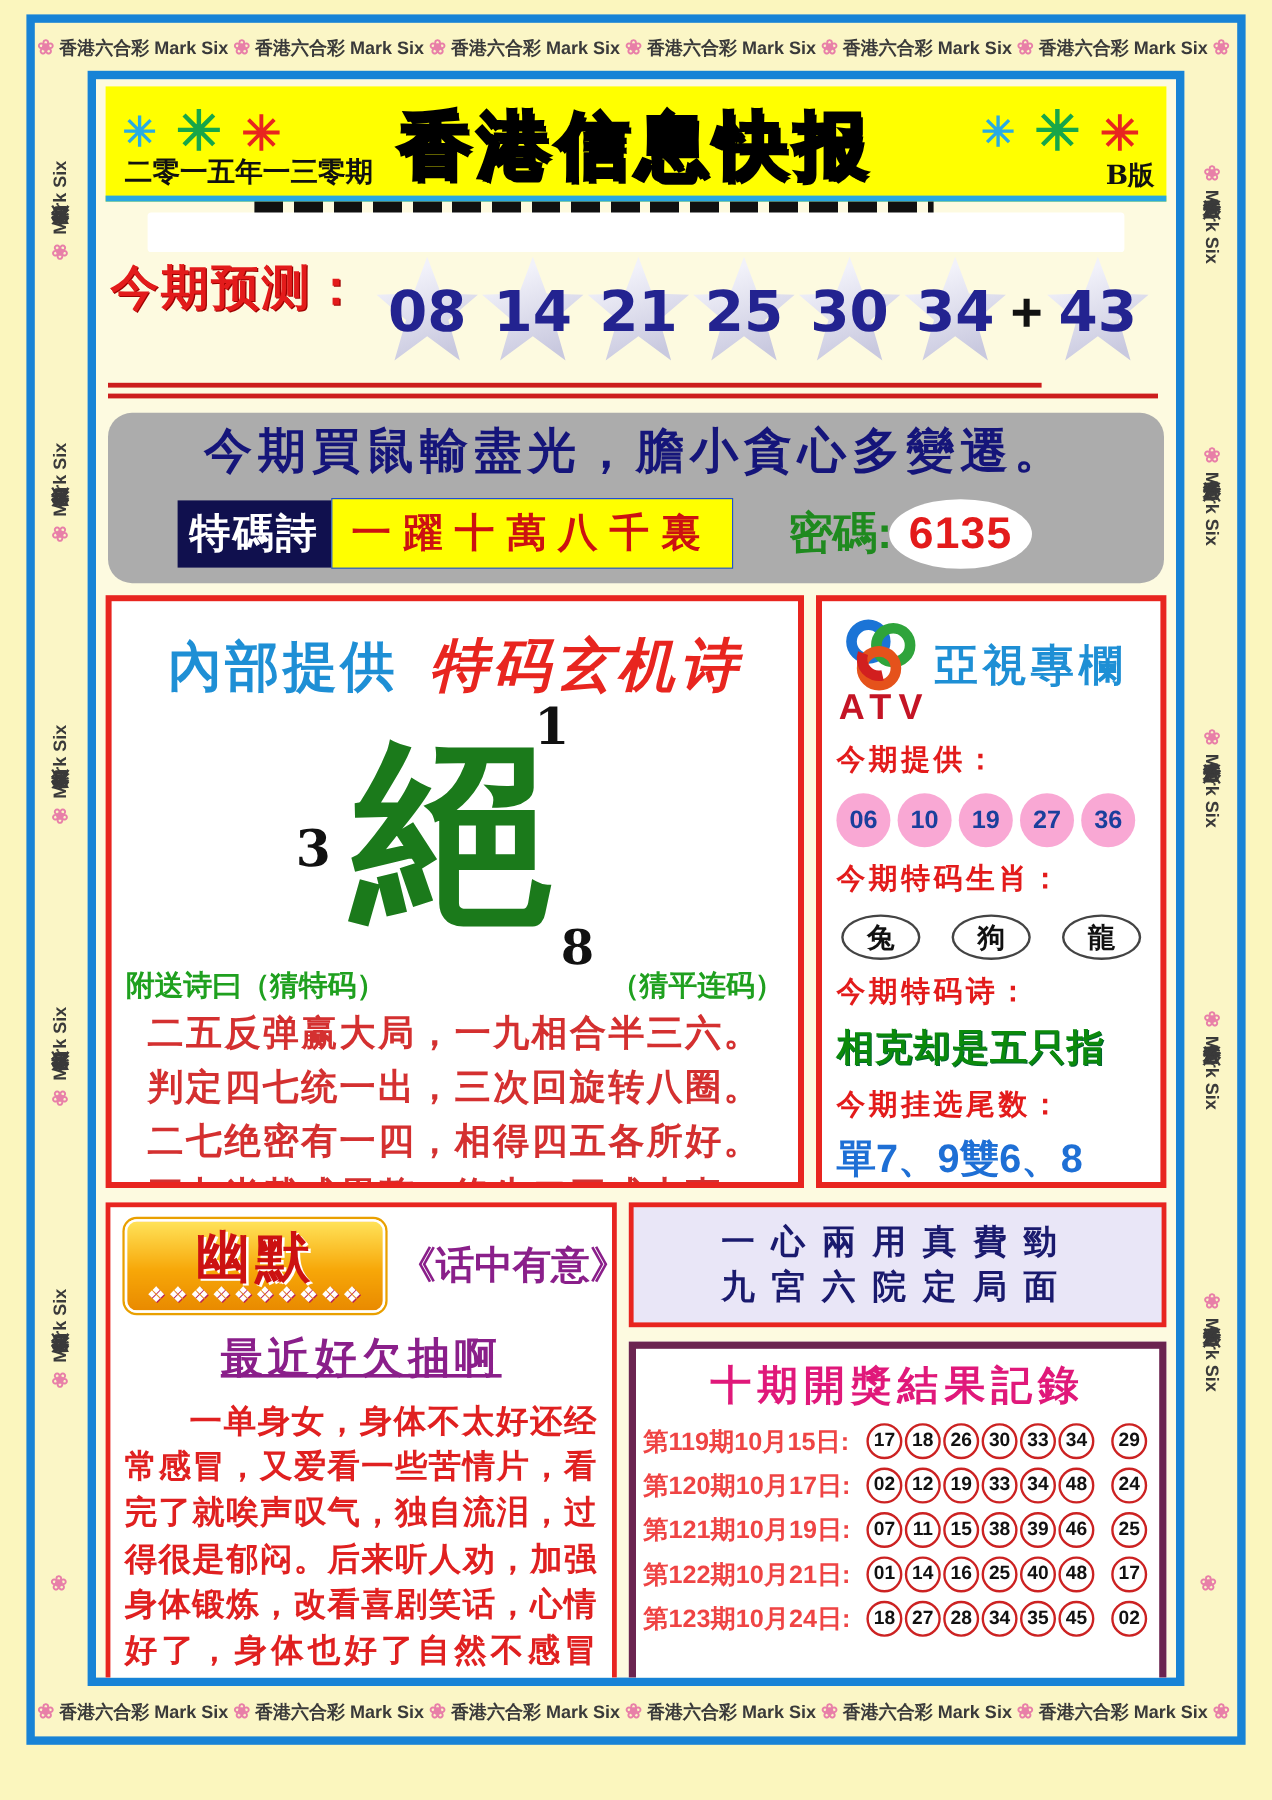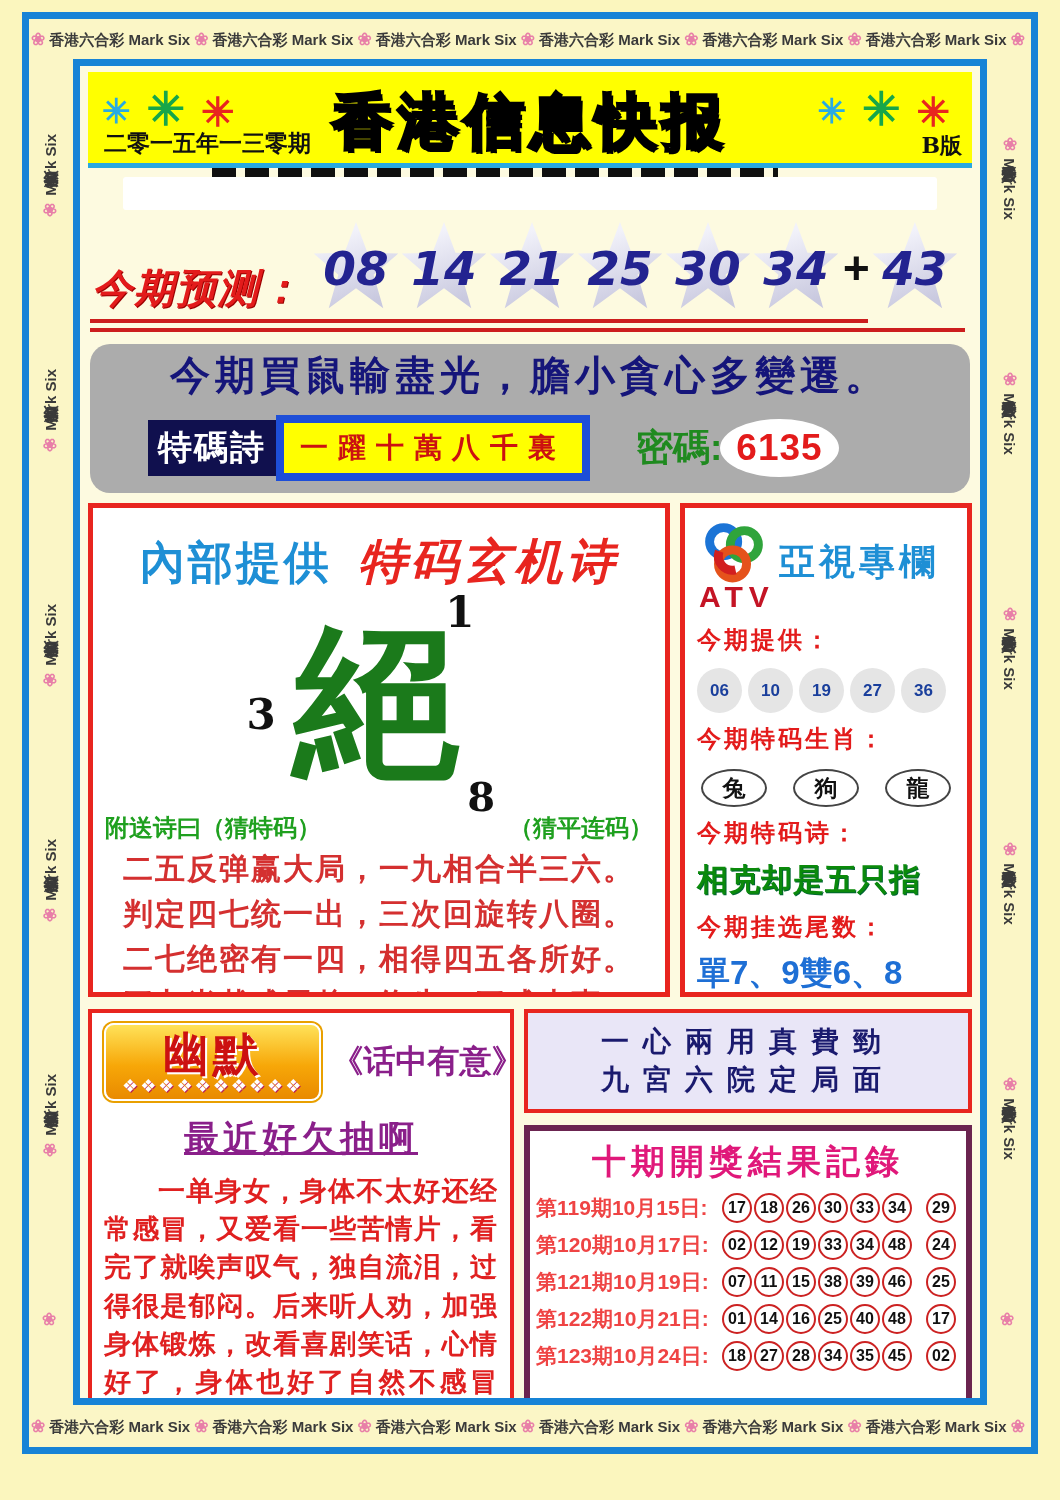--- a/index.html
+++ b/index.html
@@ -43,7 +43,7 @@
   .white-box{ position:absolute; top:9px; left:4%; width:92%; height:33px; background:#fff; border-radius:3px; }
 
   
-  .prediction{ display:flex; align-items:flex-end; height:104px; padding-left:4px; position:relative; z-index:2;font-style:italic; }
+  .prediction{ display:flex; align-items:flex-start; height:104px; padding-left:4px; position:relative; z-index:2; }
   .pred-label{ color:#E31B1B; font-size:40px; font-weight:bold; letter-spacing:2px; margin-right:10px; white-space:nowrap; text-shadow:1px 1px 0 #9c0000; }
   .star-wrap{ position:relative; width:88px; height:96px; display:flex; align-items:center; justify-content:center; }
   .star{ position:absolute; inset:0; background:linear-gradient(160deg,#F2F2FA 20%,#C9C9DF 80%);

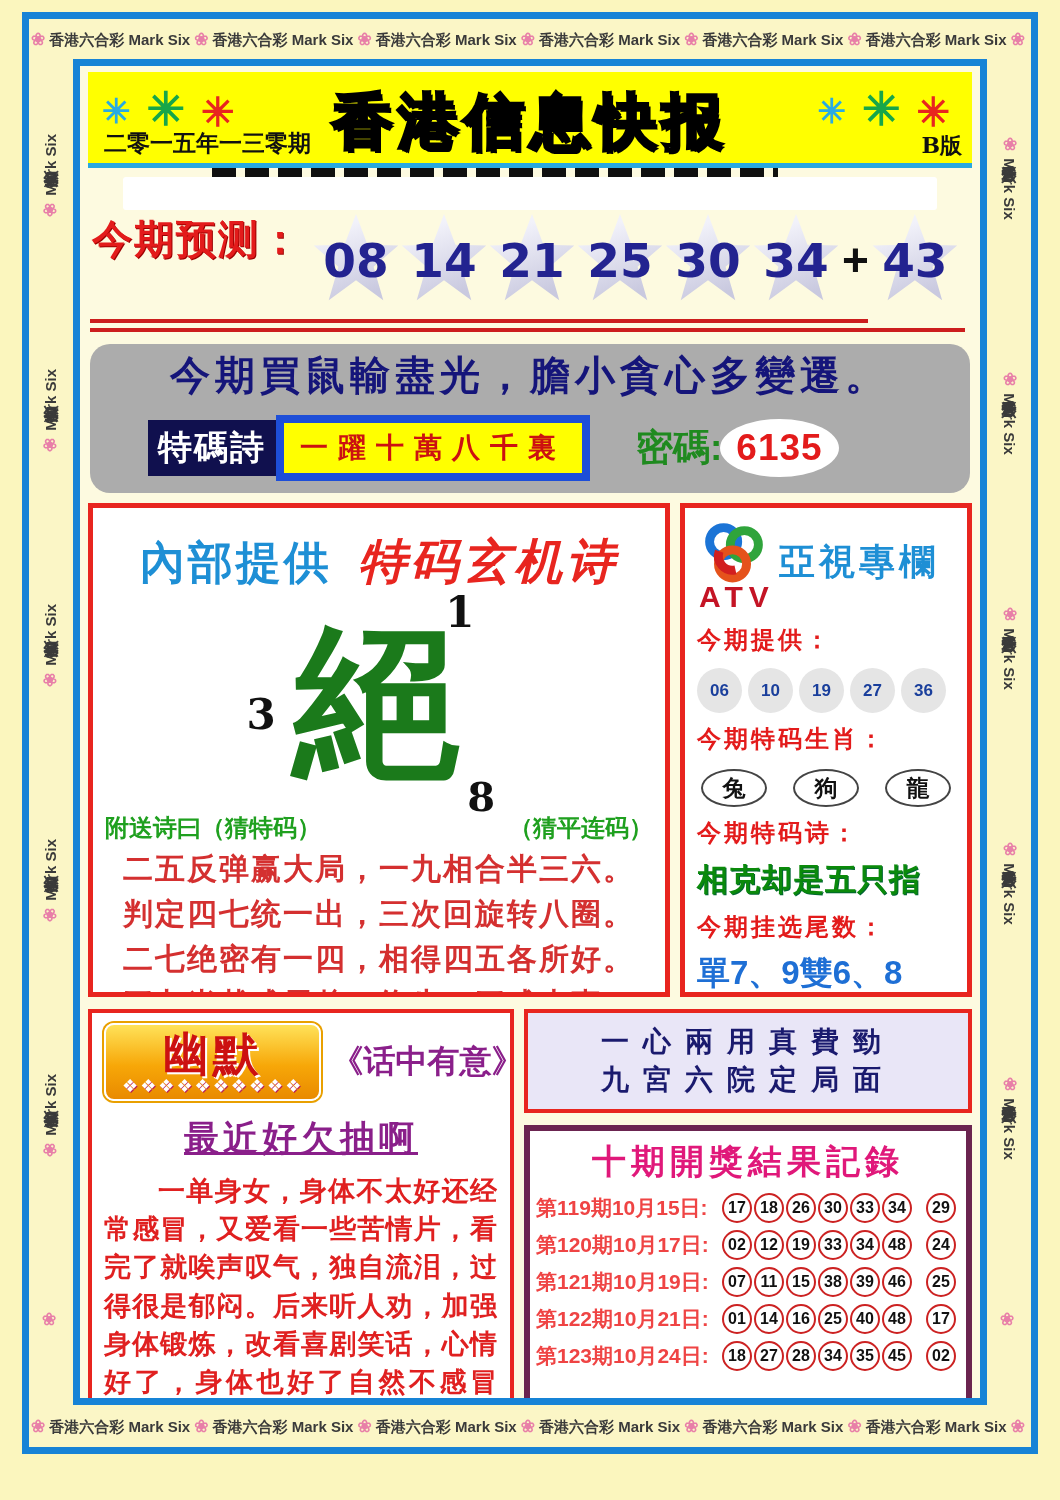--- a/index.html
+++ b/index.html
@@ -58,7 +58,7 @@
   .slogan-line{ text-align:center; color:#15157A; font-size:40px; font-weight:bold; letter-spacing:5px; white-space:nowrap; }
   .slogan-row{ display:flex; align-items:center; justify-content:flex-start; margin-top:12px; padding-left:46px; }
   .poem-tag{ background:#10104E; color:#fff; font-size:34px; font-weight:bold; padding:5px 10px; letter-spacing:2px; }
-  .poem-box{ background:#FFFF00; border:8px solid #1d4ed8; color:#CC1111; font-size:28px; font-weight:bold;
+  .poem-box{ background:#FFFF00; border:1px solid #1d4ed8; color:#CC1111; font-size:33px; font-weight:bold;
      padding:6px 16px; letter-spacing:10px; white-space:nowrap; font-family:"DejaVu Serif", serif; }
   .pass-label{ color:#1F8A1F; font-size:37px; font-weight:bold; margin-left:46px; }
   .pass-ellipse{ background:#fff; border-radius:50%; padding:8px 16px; margin-left:-2px; }

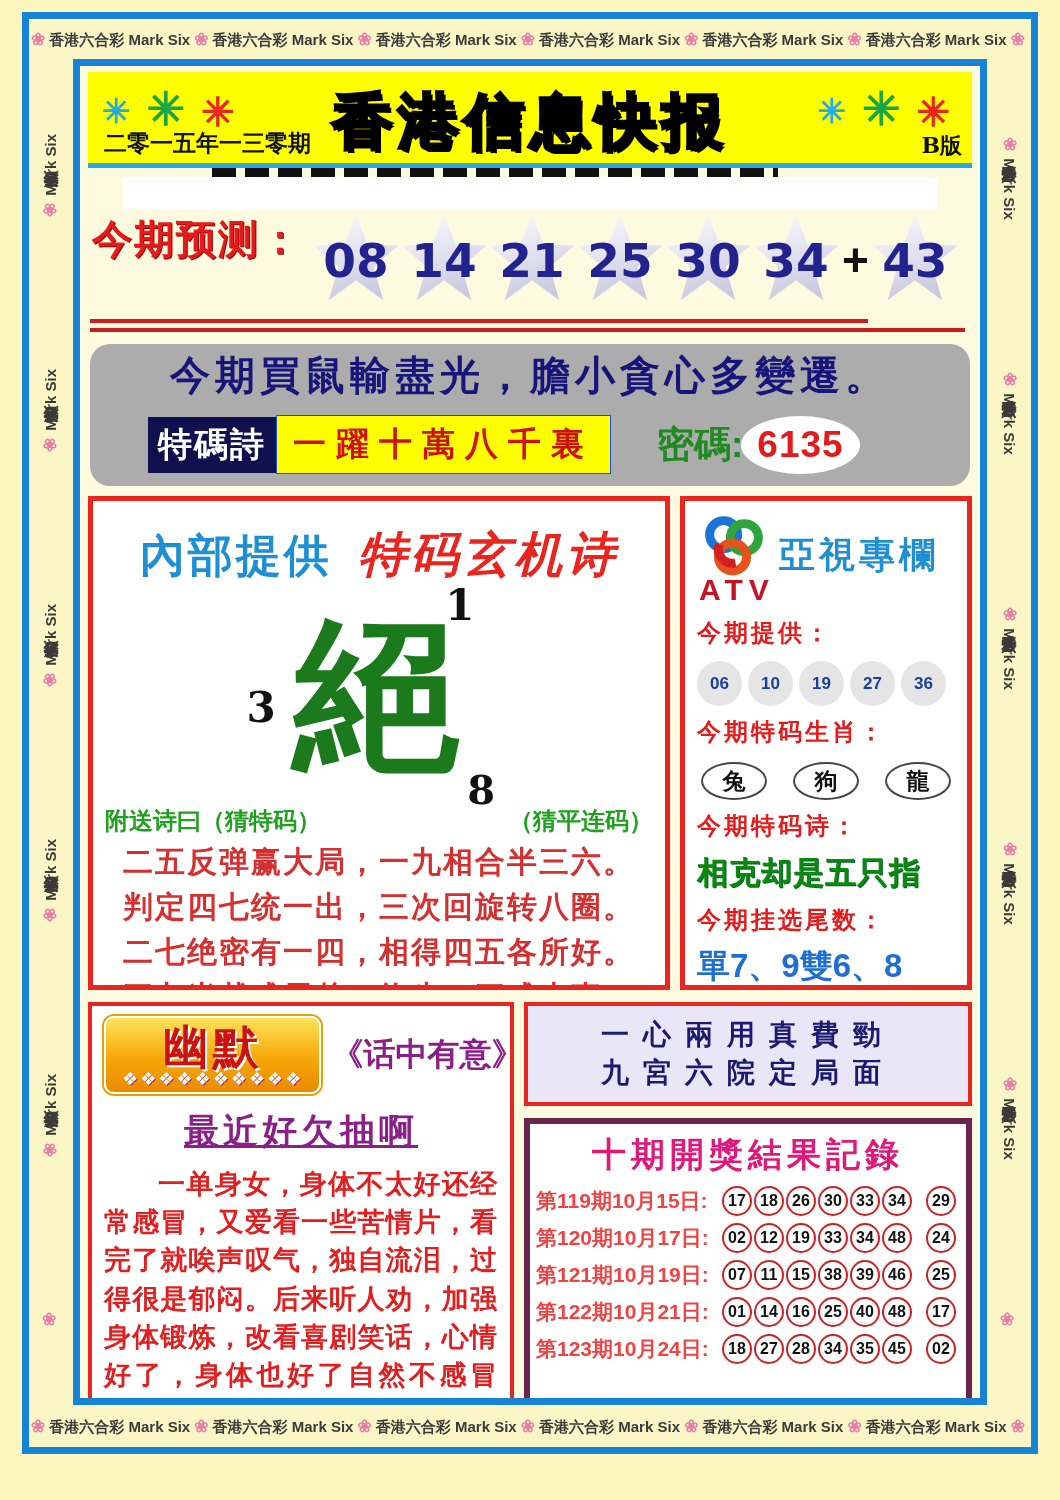--- a/index.html
+++ b/index.html
@@ -85,7 +85,7 @@
   .atv-word{ color:#C41425; font-size:30px; font-weight:bold; letter-spacing:6px; margin:-12px 0 4px 2px; }
   .atv-label{ color:#E31B1B; font-size:24px; font-weight:bold; letter-spacing:3px; margin-top:10px; white-space:nowrap; }
   .atv-nums{ display:flex; gap:6px; margin-top:12px; }
-  .ynum{ width:45px; height:45px; border-radius:50%; background:#e5e5e5; color:#1A3F9C; font-size:17px; font-weight:bold;
+  .ynum{ width:45px; height:45px; border-radius:50%; background:#f9a8d4; color:#1A3F9C; font-size:21px; font-weight:bold;
      display:flex; align-items:center; justify-content:center; }
   .zodiacs{ display:flex; justify-content:space-between; margin-top:14px; padding:0 4px; }
   .zod{ width:66px; height:38px; border:2px solid #444; border-radius:50%; background:#fff; color:#111;

